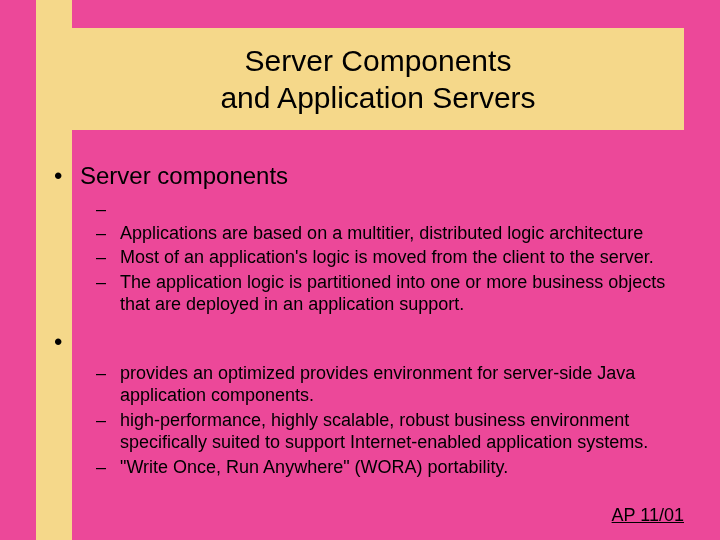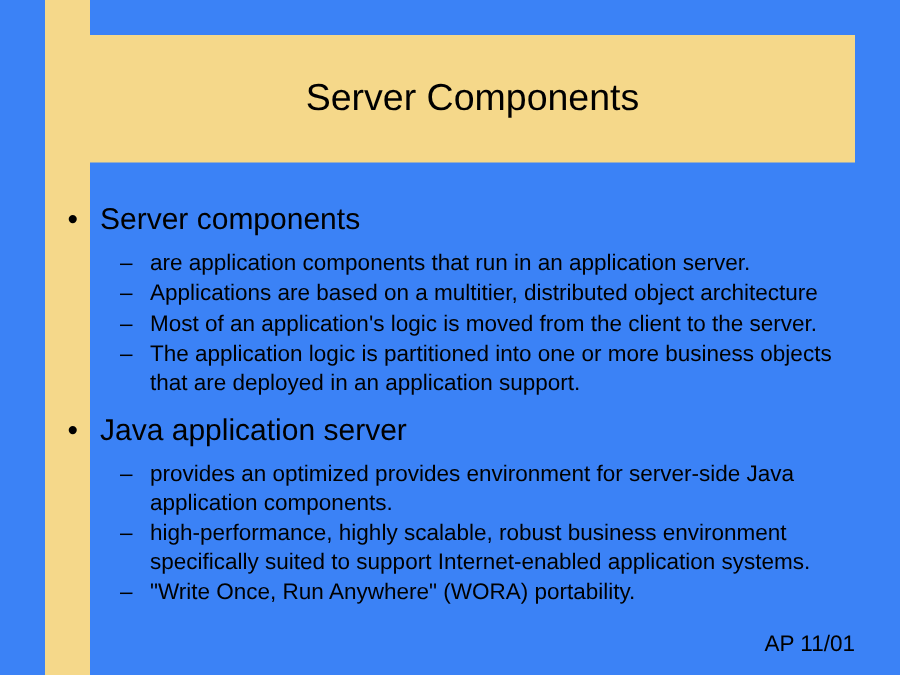--- a/index.html
+++ b/index.html
@@ -8,7 +8,7 @@
     position: relative;
     width: 720px;
     height: 540px;
-    background: #3b82f6;
+    background: #ec4899;
   }
   .sidebar {
     position: absolute;

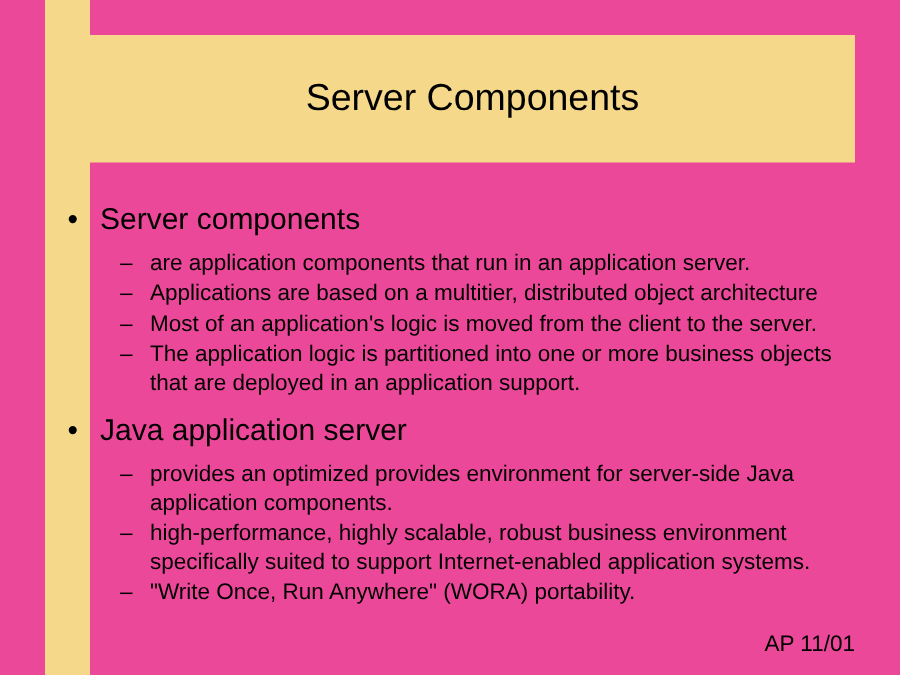--- a/index.html
+++ b/index.html
@@ -96,6 +96,7 @@
 
   <div class="title-band">
     <div class="line">Server Components</div>
+    <div class="line">and Application Servers</div>
   </div>
 
   <div class="content">

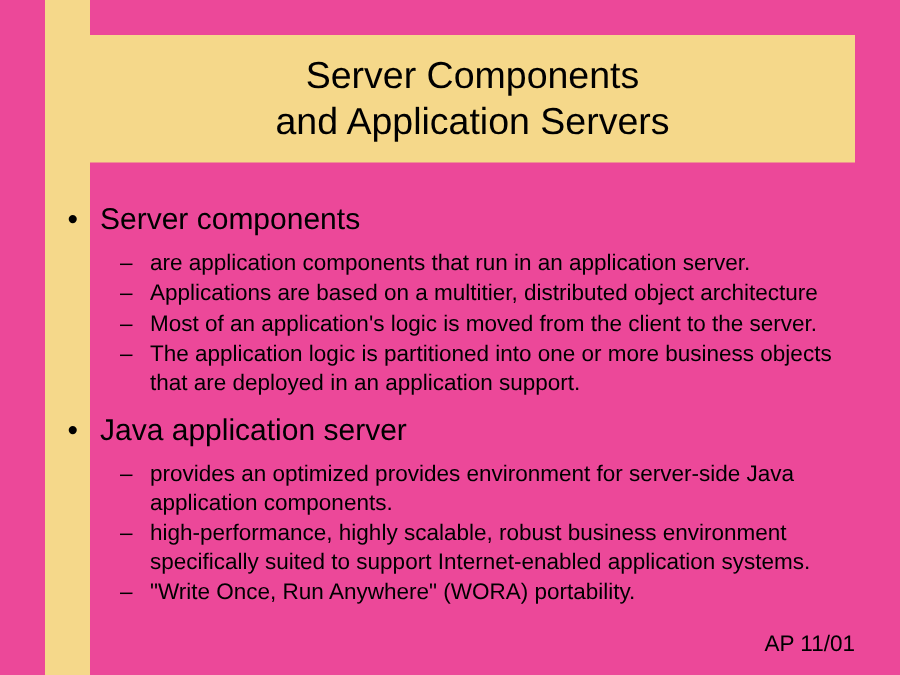--- a/index.html
+++ b/index.html
@@ -108,7 +108,6 @@
     <div class="sublist">
       <div class="sub-row">
         <div class="sub-dash">–</div>
-        <div class="sub-text">are application components that run in an application server.</div>
       </div>
       <div class="sub-row">
         <div class="sub-dash">–</div>

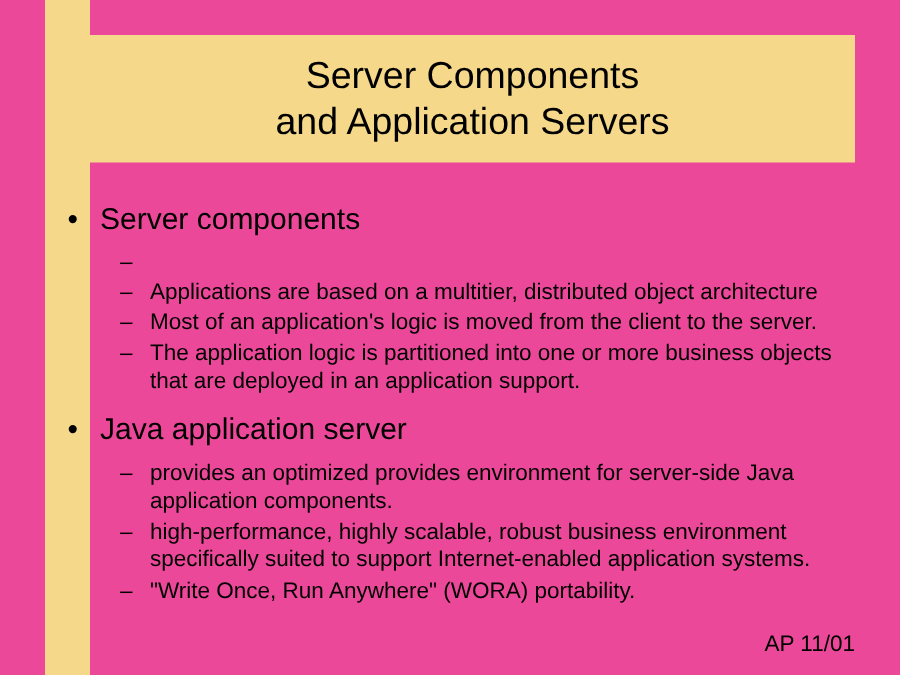--- a/index.html
+++ b/index.html
@@ -111,7 +111,7 @@
       </div>
       <div class="sub-row">
         <div class="sub-dash">–</div>
-        <div class="sub-text">Applications are based on a multitier, distributed object architecture</div>
+        <div class="sub-text">Applications are based on a multitier, distributed logic architecture</div>
       </div>
       <div class="sub-row">
         <div class="sub-dash">–</div>

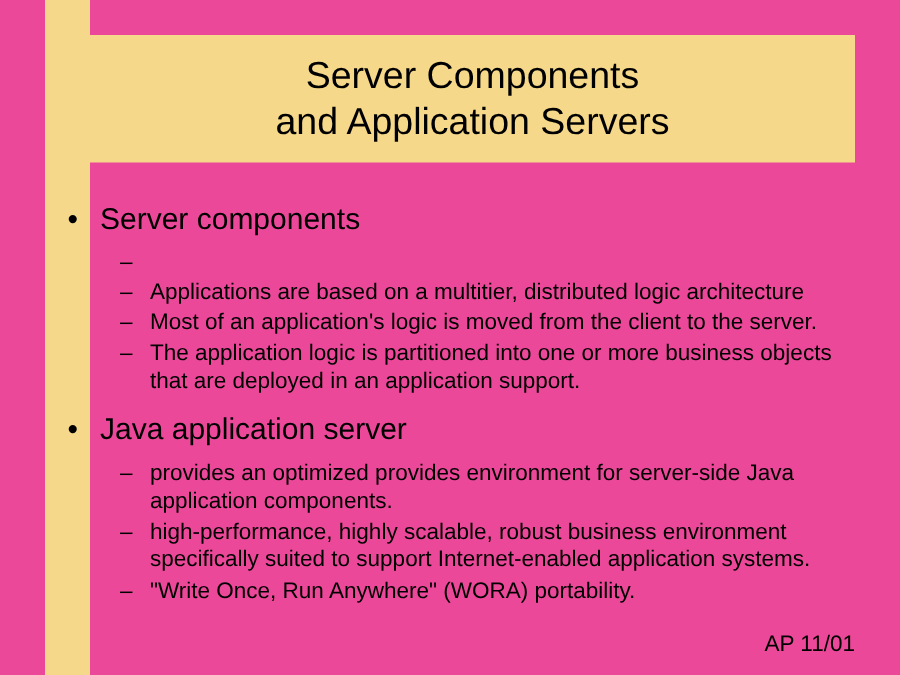--- a/index.html
+++ b/index.html
@@ -125,7 +125,6 @@
 
     <div class="bullet-row" style="margin-top:14px">
       <div class="bullet-dot">•</div>
-      <div class="bullet-text">Java application server</div>
     </div>
     <div class="sublist">
       <div class="sub-row">

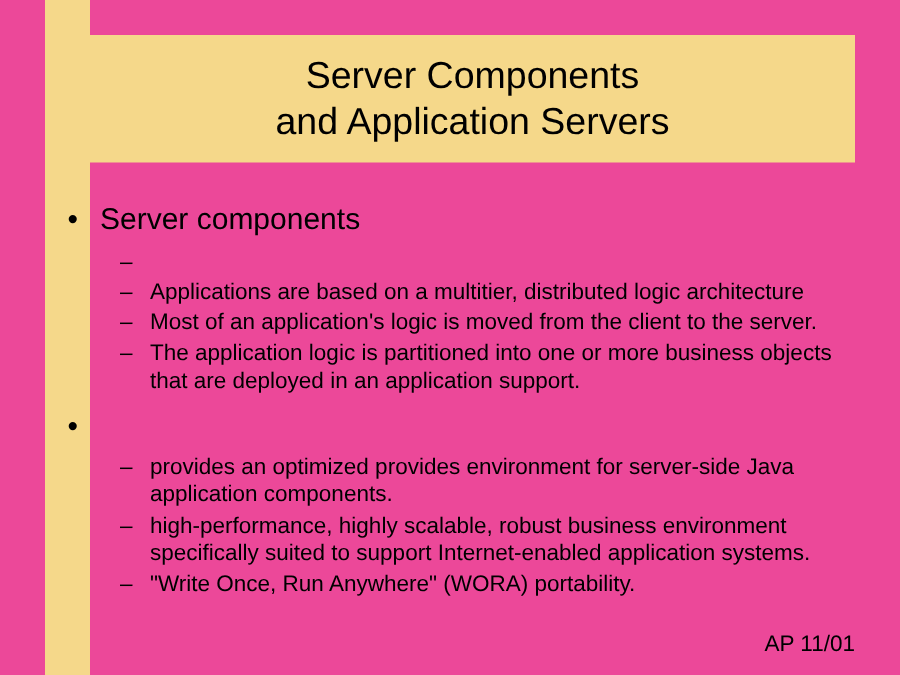--- a/index.html
+++ b/index.html
@@ -86,6 +86,7 @@
     bottom: 14px;
     font-size: 18px;
     color: #000;
+    text-decoration: underline;
   }
 </style>
 </head>

